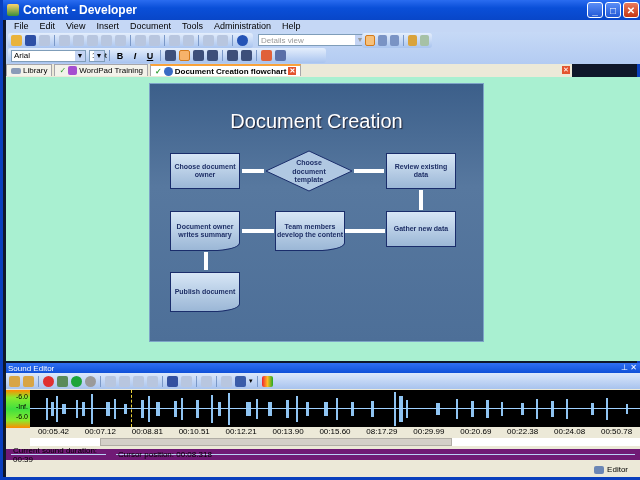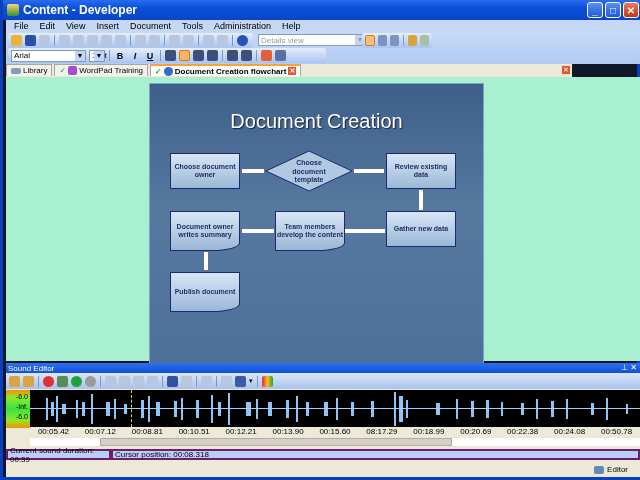--- a/index.html
+++ b/index.html
@@ -24,7 +24,7 @@
 .tab.active{background:#fff;font-weight:bold;border-top:2px solid #f9a23a}
 .tabclose{width:8px;height:8px;background:#e3542f;color:#fff;font-size:7px;line-height:8px;text-align:center}
 .content{position:absolute;left:3px;top:77px;width:634px;height:284px;background:#a9f0d1}
-.slide{position:absolute;left:147px;top:84px;width:333px;height:305px;background:linear-gradient(#3c5f8a,#57789f 40%,#4d6f98);box-shadow:0 0 0 1px #7da4c7}
+.slide{position:absolute;left:147px;top:84px;width:333px;height:257px;background:linear-gradient(#3c5f8a,#57789f 40%,#4d6f98);box-shadow:0 0 0 1px #7da4c7}
 .slide-title{position:absolute;left:0;top:26px;width:100%;text-align:center;color:#fff;font-size:20px;text-shadow:1px 1px 1px #223}
 .node{position:absolute;background:linear-gradient(#d7e6f6,#9bb7d6);border:1px solid #1a2d6b;color:#1e2f66;font-size:7px;font-weight:bold;display:flex;align-items:center;justify-content:center;text-align:center;line-height:1.2}
 .node.doc{border-radius:0 0 40% 0 / 0 0 20% 0}

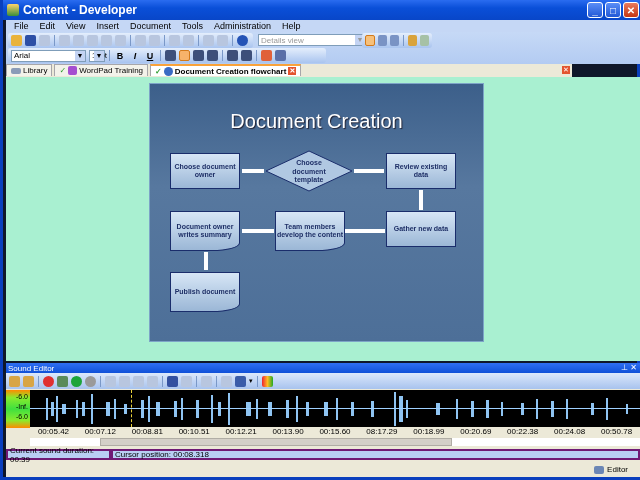--- a/index.html
+++ b/index.html
@@ -271,7 +271,7 @@
       <span>00:13.90</span>
       <span>00:15.60</span>
       <span>08:17.29</span>
-      <span>00:18.99</span>
+      <span>00:29.99</span>
       <span>00:20.69</span>
       <span>00:22.38</span>
       <span>00:24.08</span>

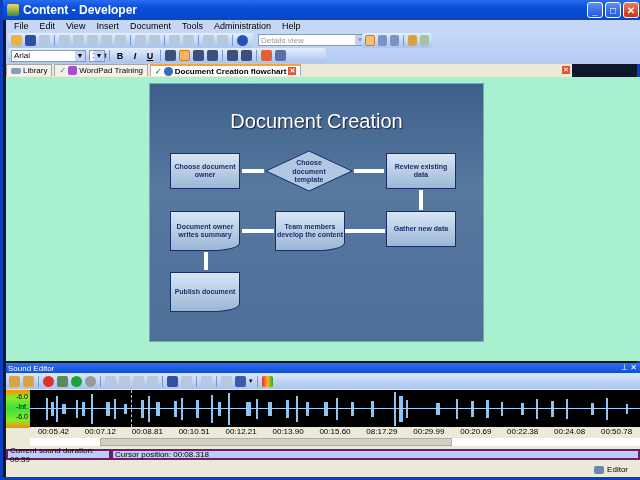--- a/index.html
+++ b/index.html
@@ -43,7 +43,7 @@
 .scroll{position:absolute;left:24px;top:75px;width:610px;height:8px;background:#fff}
 .scroll .thumb{position:absolute;left:70px;width:352px;height:8px;background:#d4d0c8;border:1px solid #b0ada5}
 .status{position:absolute;left:3px;top:449px;width:634px;height:11px;display:flex;font-size:8px}
-.status div{border:2px solid #701a75;background:#b9cff4;padding-left:2px;display:flex;align-items:center}
+.status div{border:5px solid #701a75;background:#b9cff4;padding-left:2px;display:flex;align-items:center}
 .bottom{position:absolute;left:3px;top:462px;width:634px;height:15px;background:#ece9d8;font-size:8px}
 .online{position:absolute;right:12px;top:3px;display:flex;align-items:center;gap:3px}
 </style>

